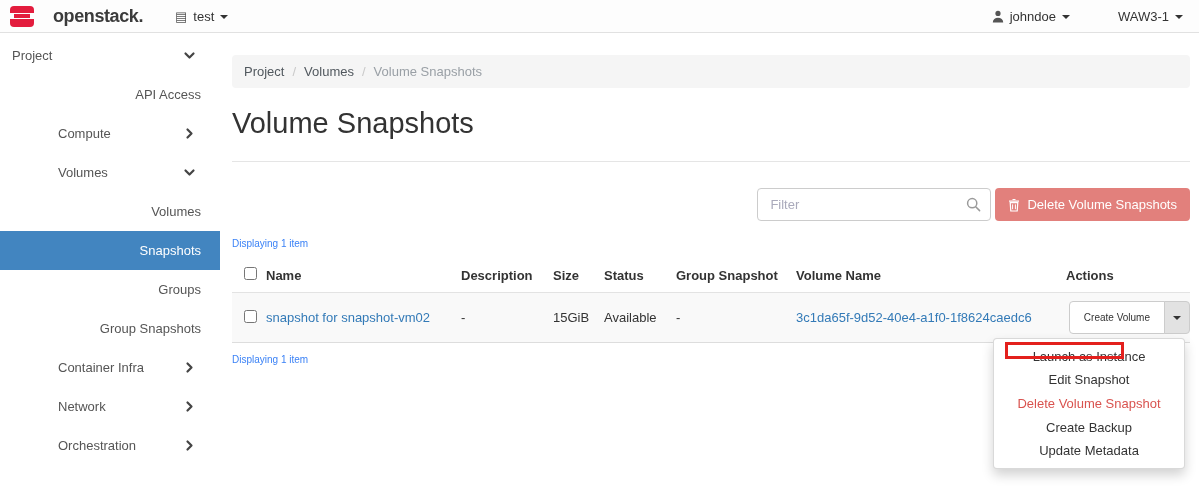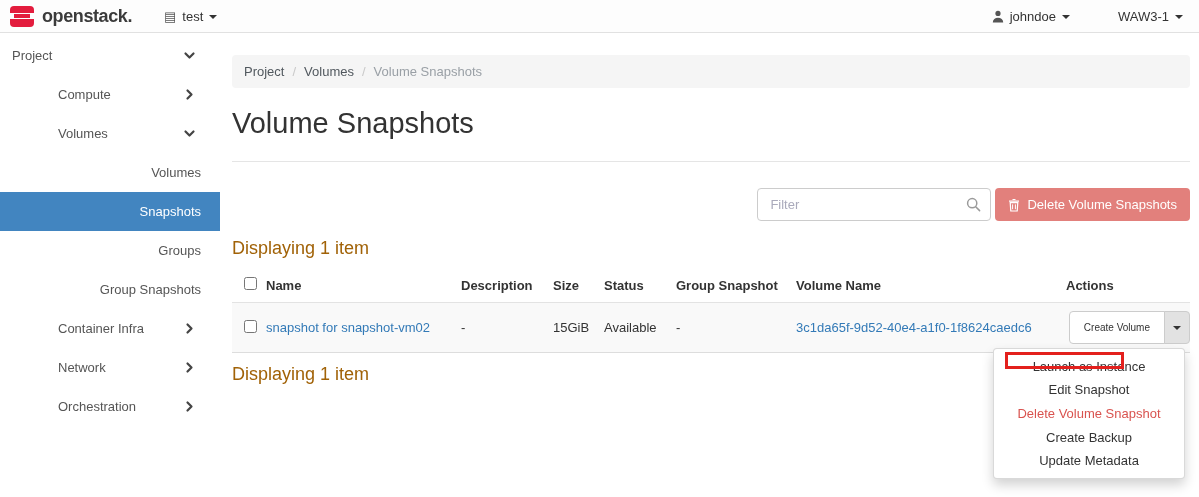--- a/index.html
+++ b/index.html
@@ -15,7 +15,7 @@
   
   .topbar{position:absolute;top:0;left:0;right:0;height:33px;background:#fdfdfd;
     border-bottom:1px solid #e1e1e1;display:flex;align-items:center;padding:0 16px 0 10px;}
-  .brand{display:flex;align-items:center;gap:8px;}
+  .brand{display:flex;align-items:center;gap:19px;}
   .logo-mark{width:24px;height:21px;background:var(--brand_red);border-radius:4px;position:relative;}
   .logo-mark .stripe{position:absolute;left:0;right:0;top:7px;height:6px;background:#fdfdfd;}
   .logo-mark .bar{position:absolute;left:4px;right:4px;top:8px;height:4px;background:var(--brand_red);}

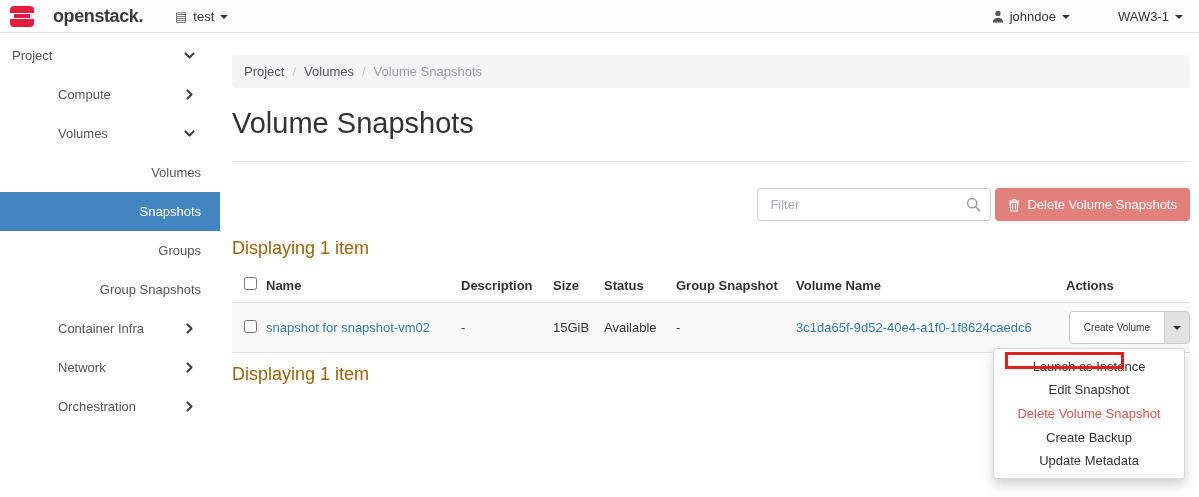--- a/index.html
+++ b/index.html
@@ -121,6 +121,9 @@
           <path d="M2.5,4.5 L6.5,8.5 L10.5,4.5" fill="none" stroke="#444" stroke-width="2.2" stroke-linecap="round" stroke-linejoin="round"></path>
         </svg>
     </span>
+  </div>
+  <div class="side-item nav-leaf">
+    <span>API Access</span>
   </div>
   <div class="side-item nav-cat">
     <span>Compute</span>

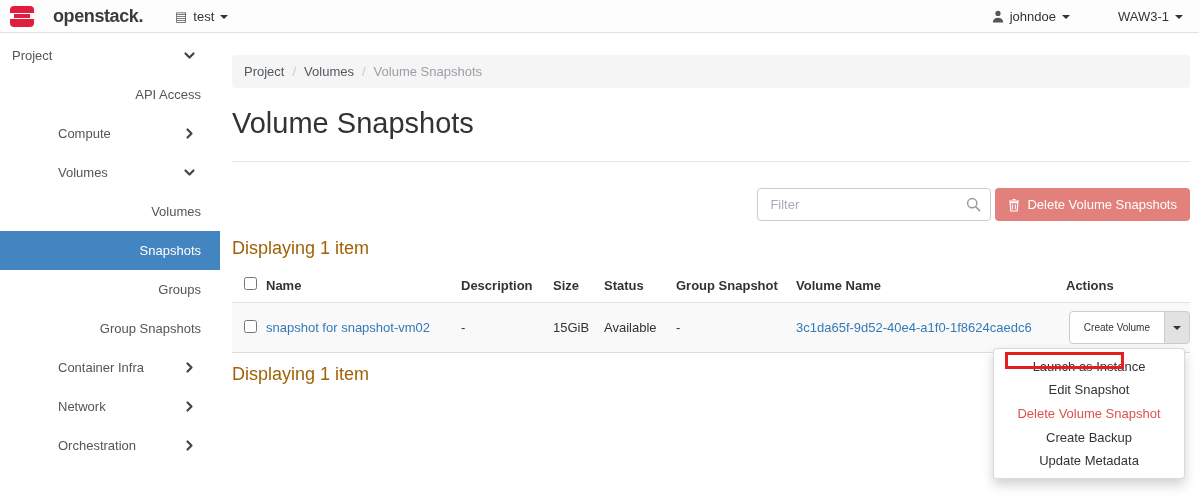--- a/index.html
+++ b/index.html
@@ -53,7 +53,7 @@
   .btn-danger{background:var(--danger_muted);color:#fff;border:none;border-radius:4px;
     padding:0 13px;font-size:13px;height:33px;display:flex;align-items:center;gap:7px;cursor:pointer;
     font-family:inherit;}
-  .count{margin-top:17px;font-size:18px;color:#a16207;}
+  .count{margin-top:17px;font-size:10px;color:#3b82f6;}
   .count.bottom{margin-top:11px;}
   
   table{margin-top:9px;width:100%;border-collapse:collapse;font-size:13px;table-layout:fixed;}

